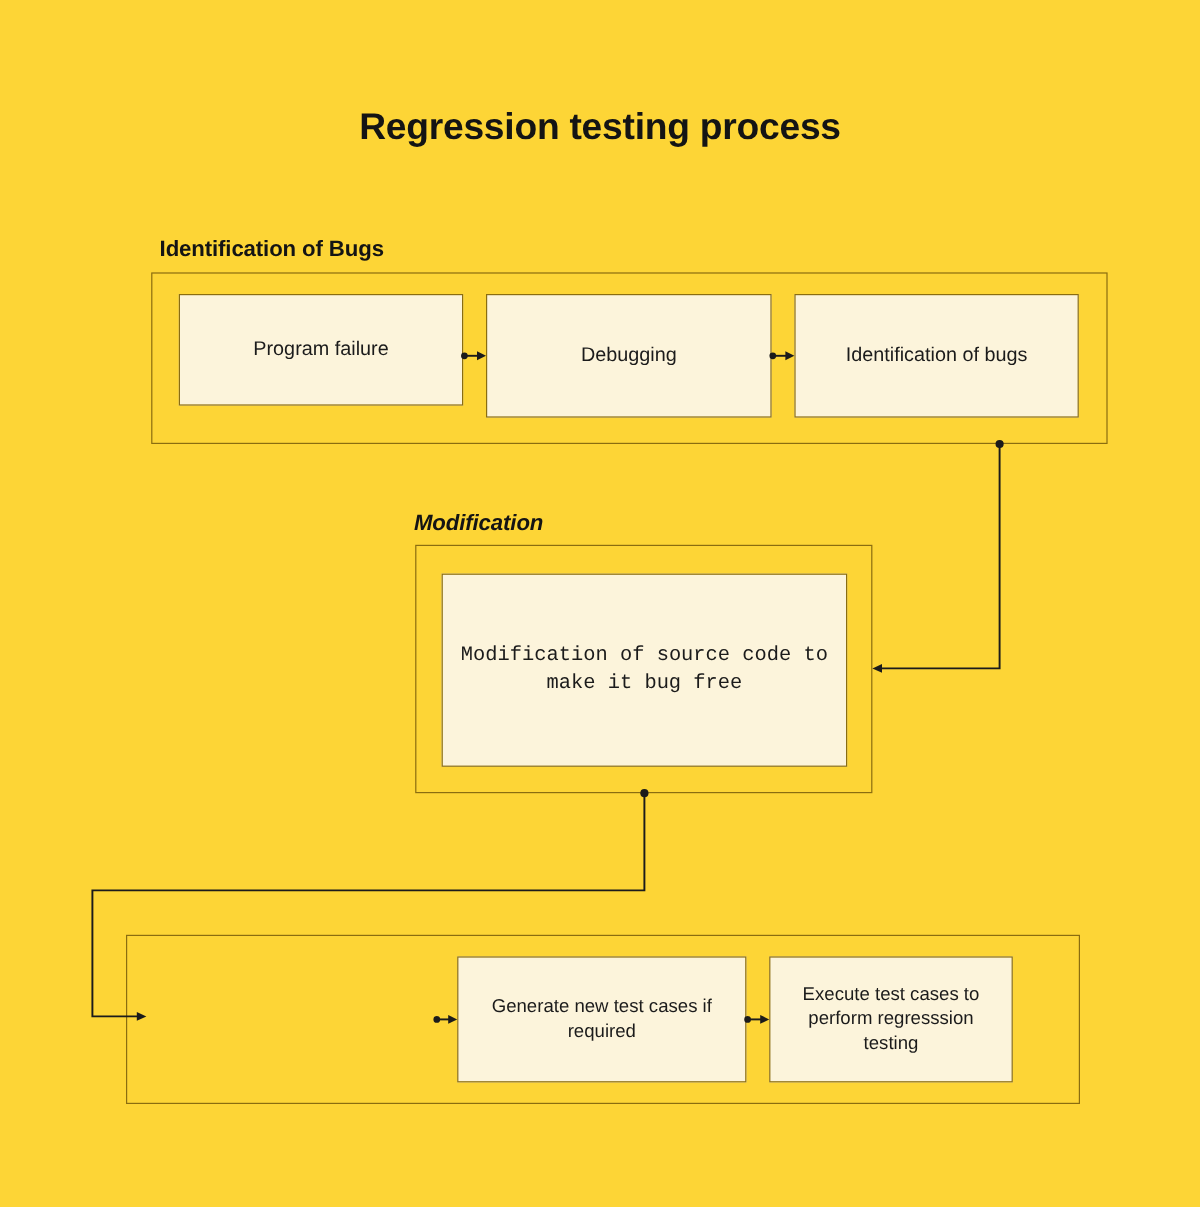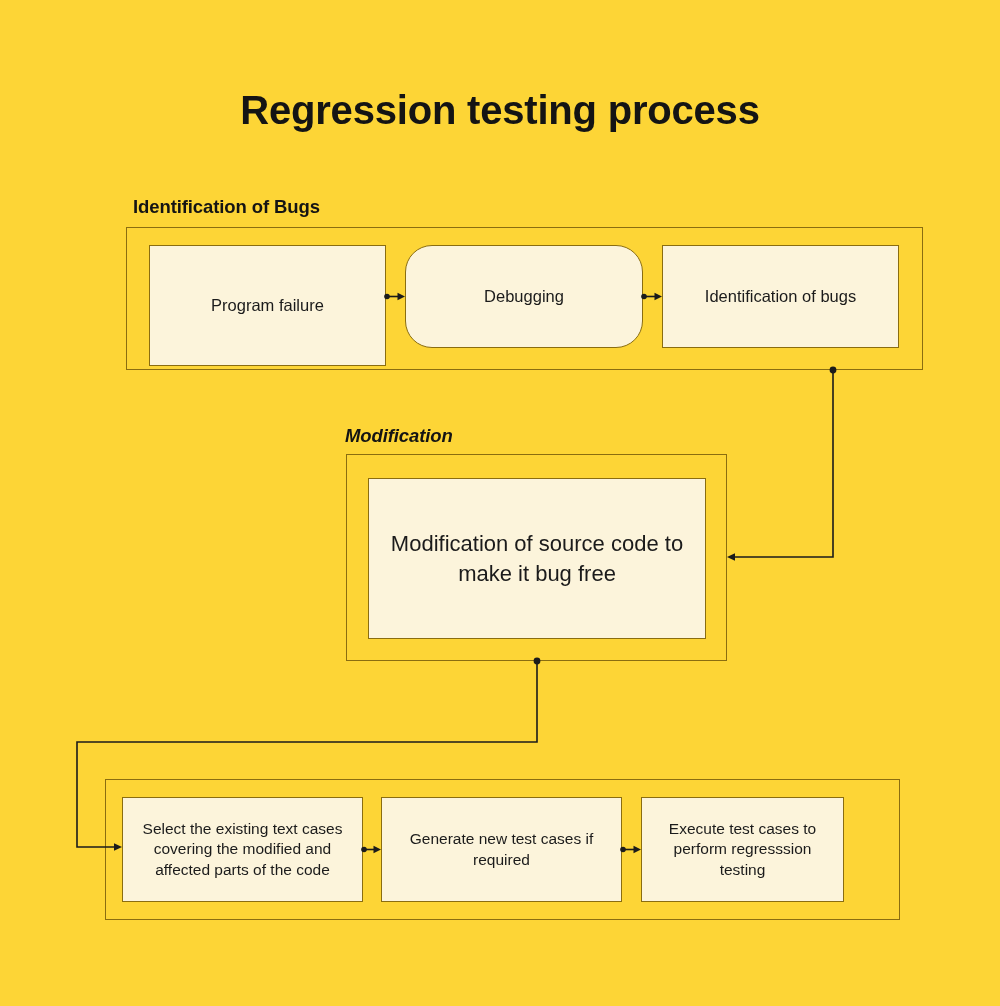--- a/index.html
+++ b/index.html
@@ -25,7 +25,7 @@
     top: 88px;
     width: 1000px;
     text-align: center;
-    font-size: 40px;
+    font-size: 31px;
     font-weight: bold;
     color: #141414;
     letter-spacing: -0.2px;

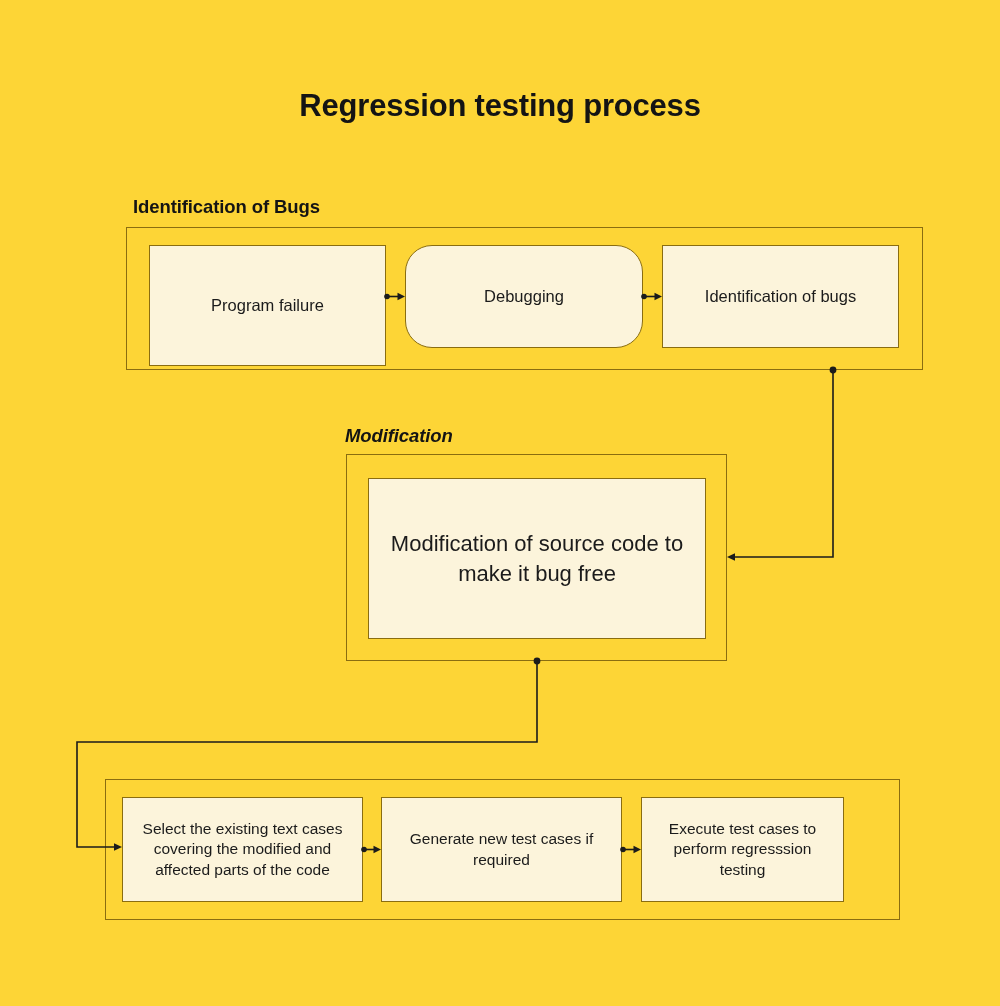--- a/index.html
+++ b/index.html
@@ -98,7 +98,7 @@
 
   <div class="group-box" style="left:126px; top:227px; width:797px; height:143px;"></div>
 
-  <div class="node" style="left:149px; top:245px; width:237px; height:121px;">Program failure</div>
+  <div class="node" style="left:149px; top:245px; width:237px; height:93px;">Program failure</div>
 
   <div class="node" style="left:405px; top:245px; width:238px; height:103px;border-radius:27px;">Debugging</div>
 

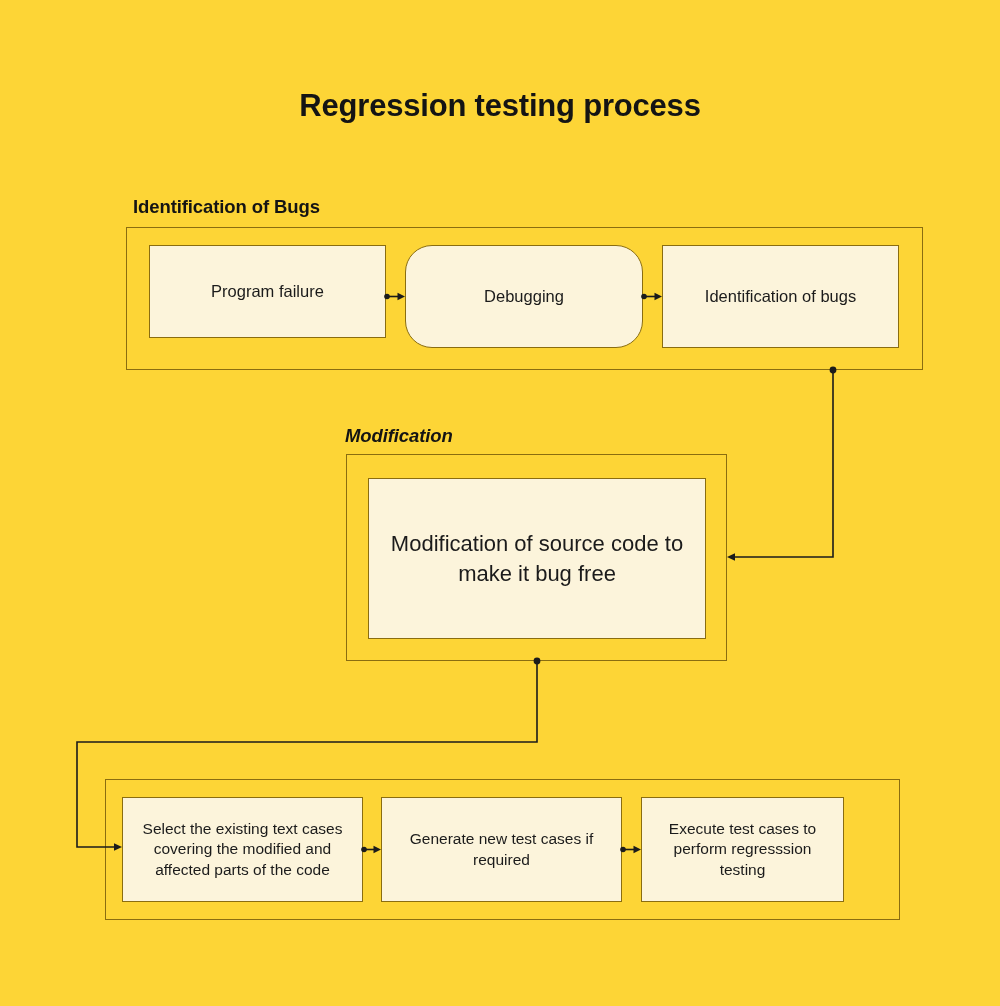--- a/index.html
+++ b/index.html
@@ -100,7 +100,7 @@
 
   <div class="node" style="left:149px; top:245px; width:237px; height:93px;">Program failure</div>
 
-  <div class="node" style="left:405px; top:245px; width:238px; height:103px;border-radius:27px;">Debugging</div>
+  <div class="node" style="left:405px; top:245px; width:238px; height:103px;">Debugging</div>
 
   <div class="node" style="left:662px; top:245px; width:237px; height:103px;">Identification of bugs</div>
 

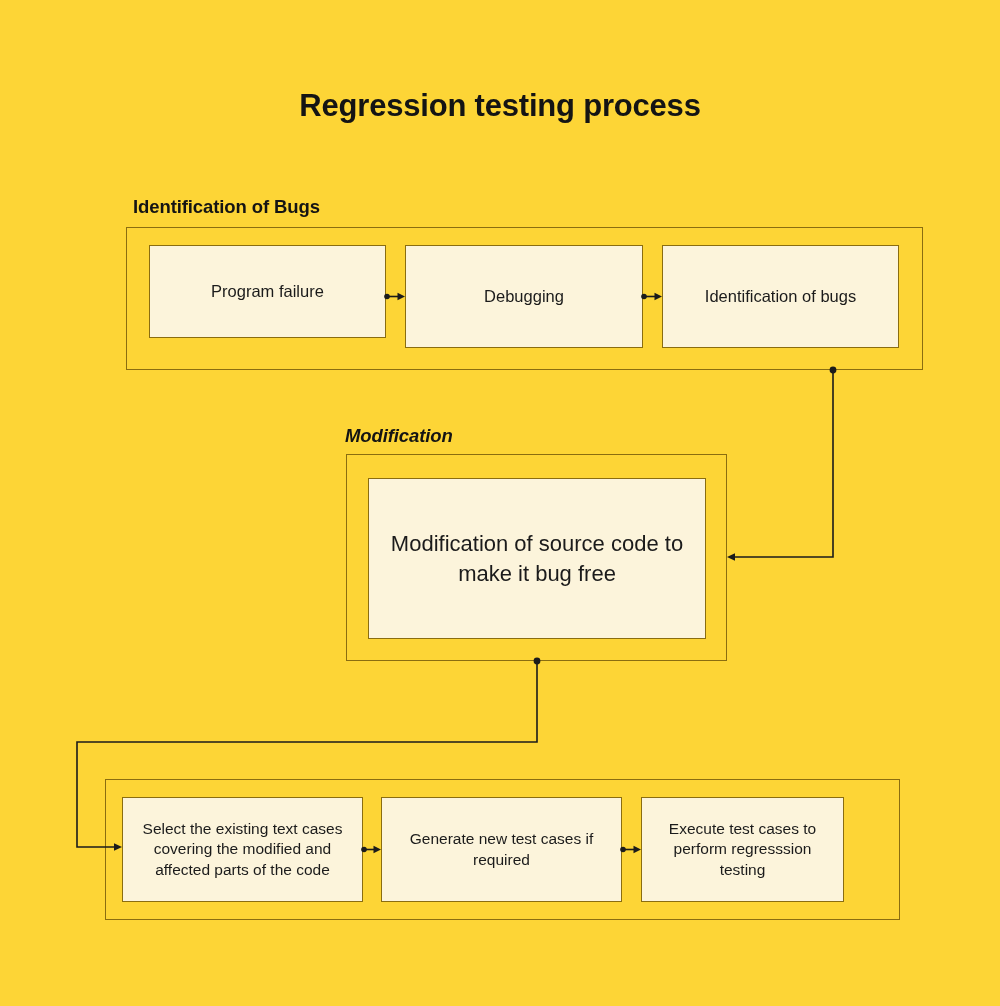--- a/index.html
+++ b/index.html
@@ -63,7 +63,8 @@
     line-height: 1.3;
   }
   .node.wide-text {
-    font-size: 22px;
+    font-size: 17px;
+    font-family: Liberation Mono, monospace;
   }
   svg#connectors {
     position: absolute;

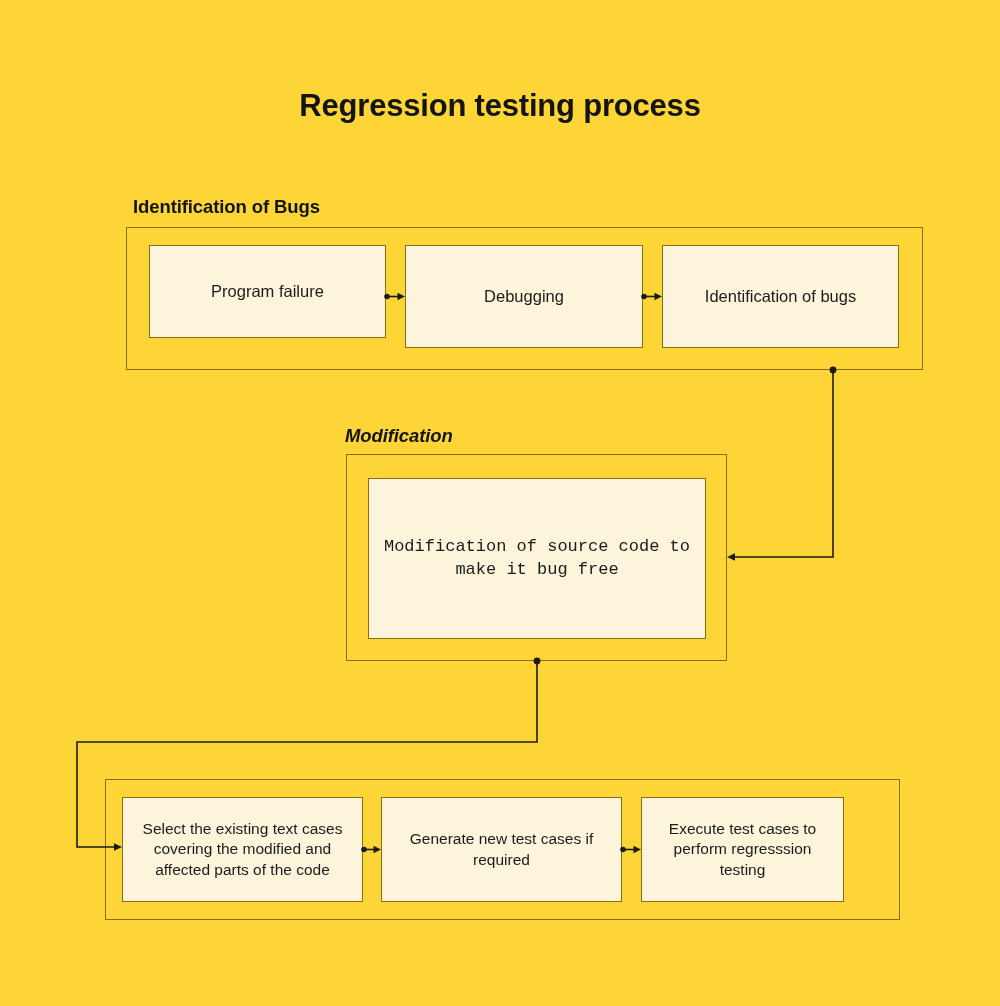--- a/index.html
+++ b/index.html
@@ -114,7 +114,6 @@
 
   <div class="group-box" style="left:105px; top:779px; width:795px; height:141px;"></div>
 
-  <div class="node small" style="left:122px; top:797px; width:241px; height:105px;">Select the existing text cases covering the modified and affected parts of the code</div>
 
   <div class="node small" style="left:381px; top:797px; width:241px; height:105px;">Generate new test cases if required</div>
 

